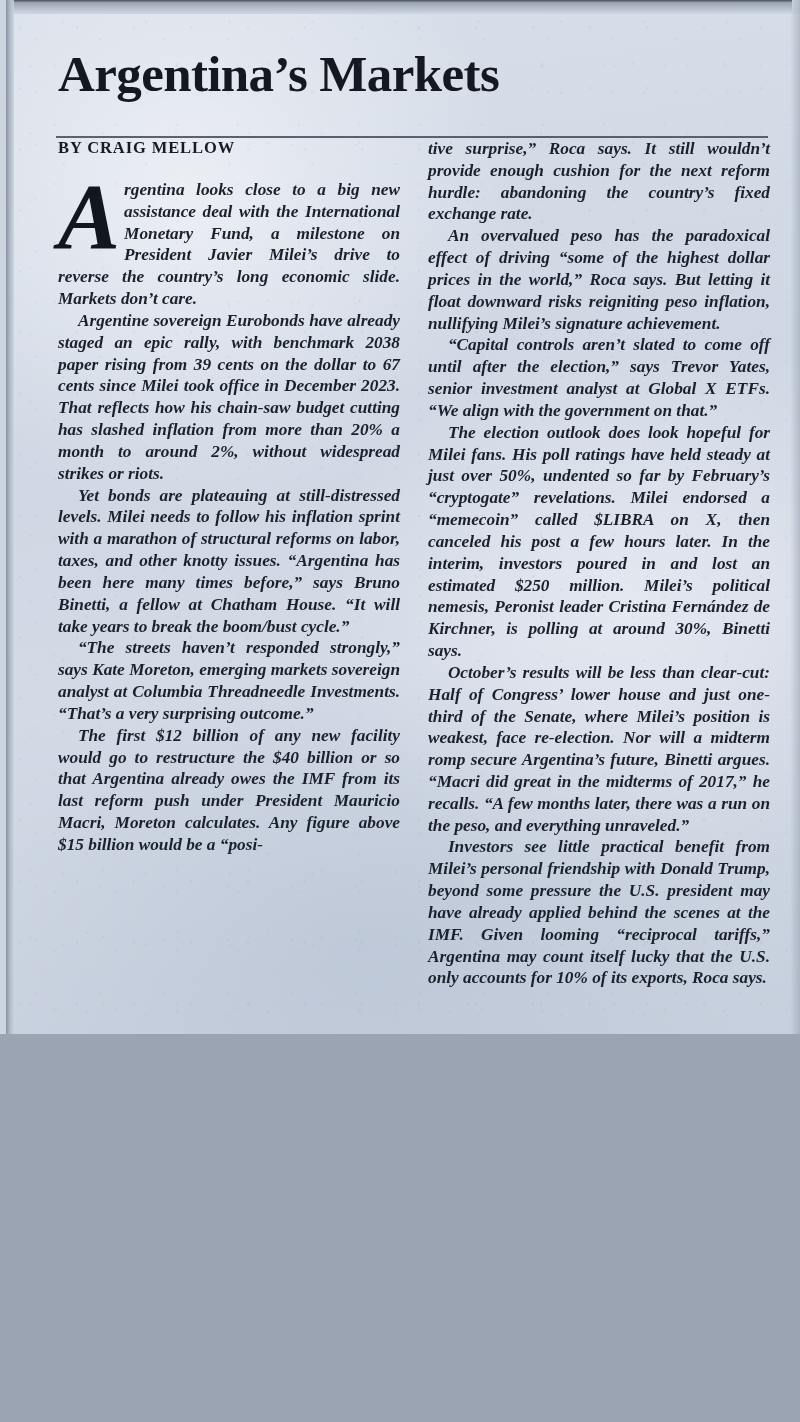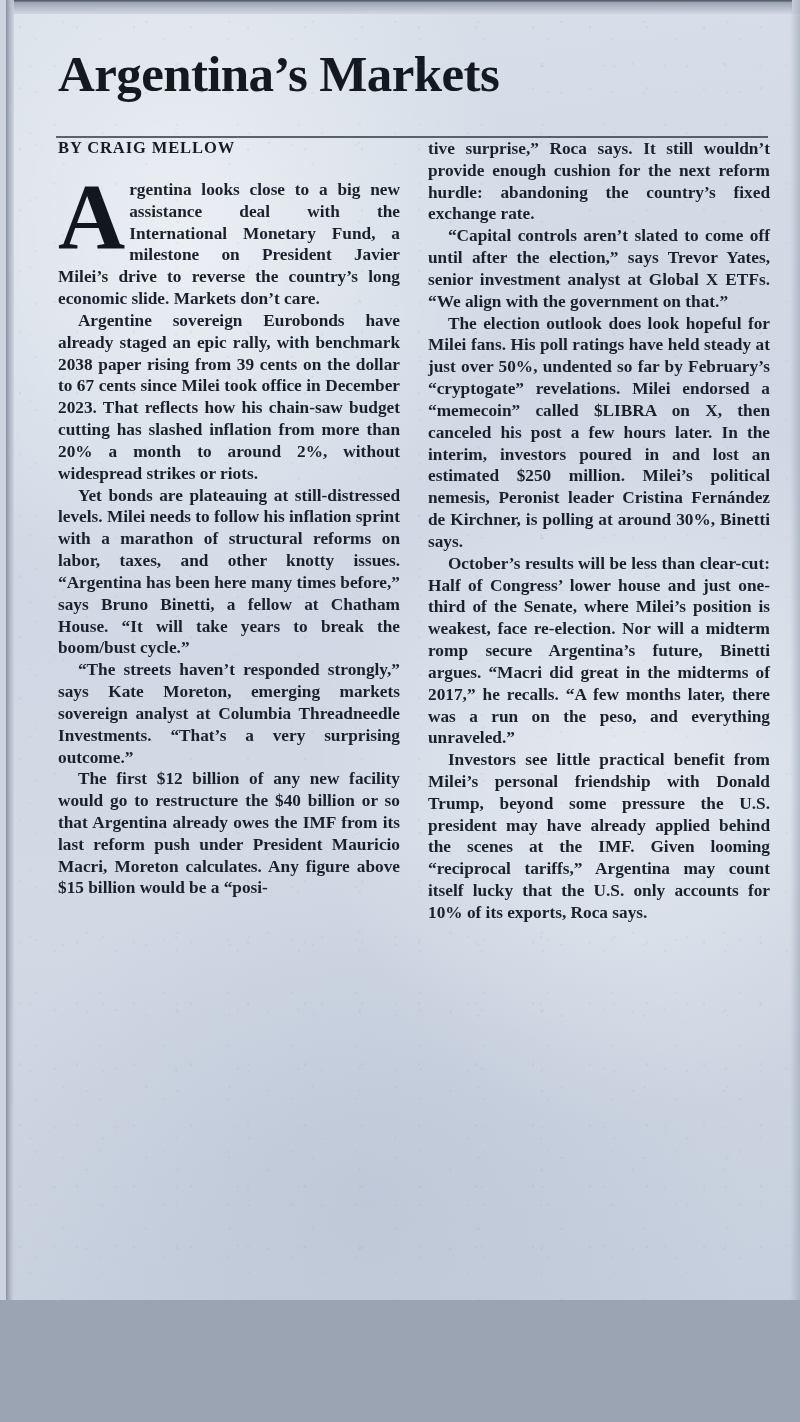--- a/index.html
+++ b/index.html
@@ -15,7 +15,7 @@
   .page {
     position: relative;
     width: 800px;
-    height: 1300px;
+    height: 1034px;
     overflow: hidden;
     background: #ccd4e0;
     box-sizing: border-box;

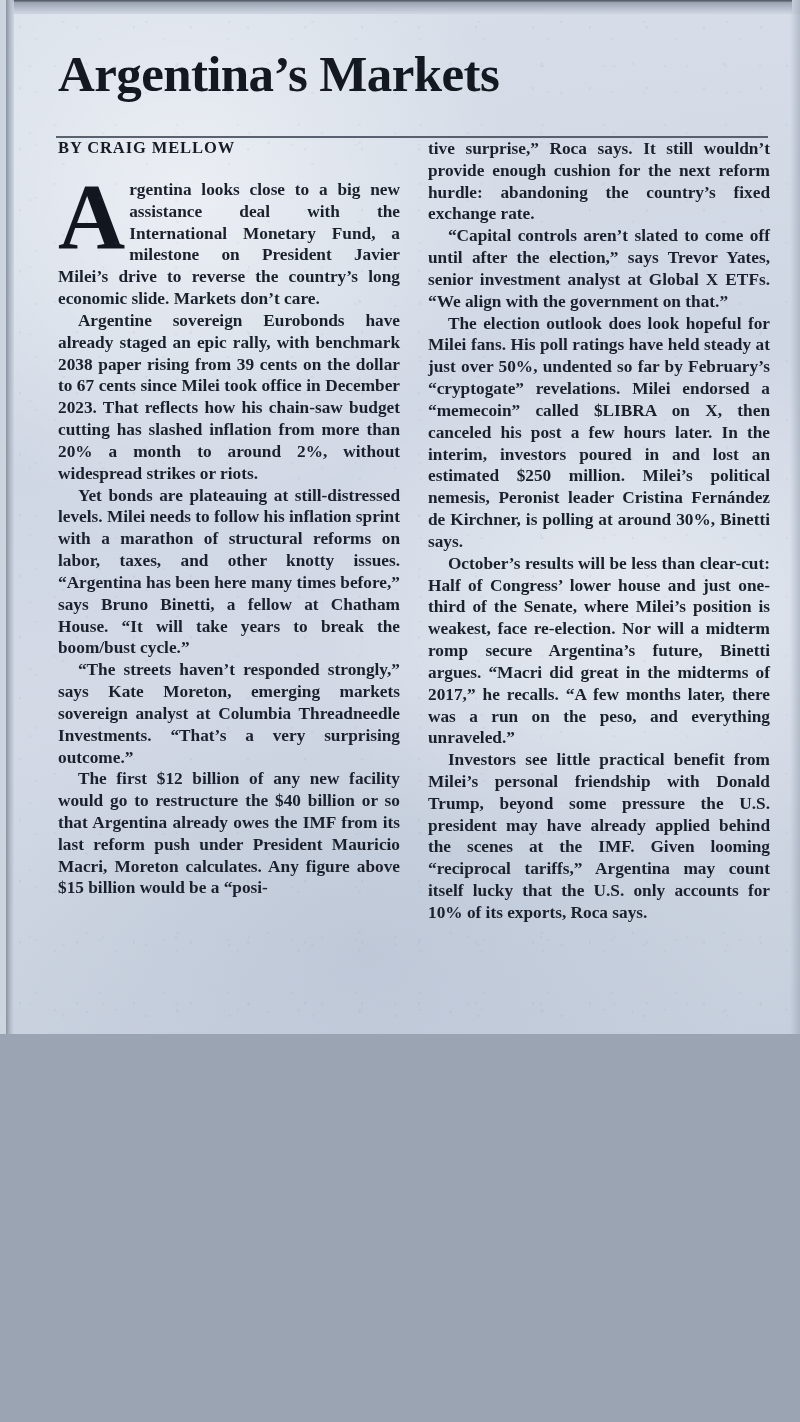--- a/index.html
+++ b/index.html
@@ -142,6 +142,7 @@
     hyphens: auto;
     -webkit-hyphens: auto;
     filter: blur(0.24px);
+    font-style: italic;
   }
   p.body.first { text-indent: 0; }
 

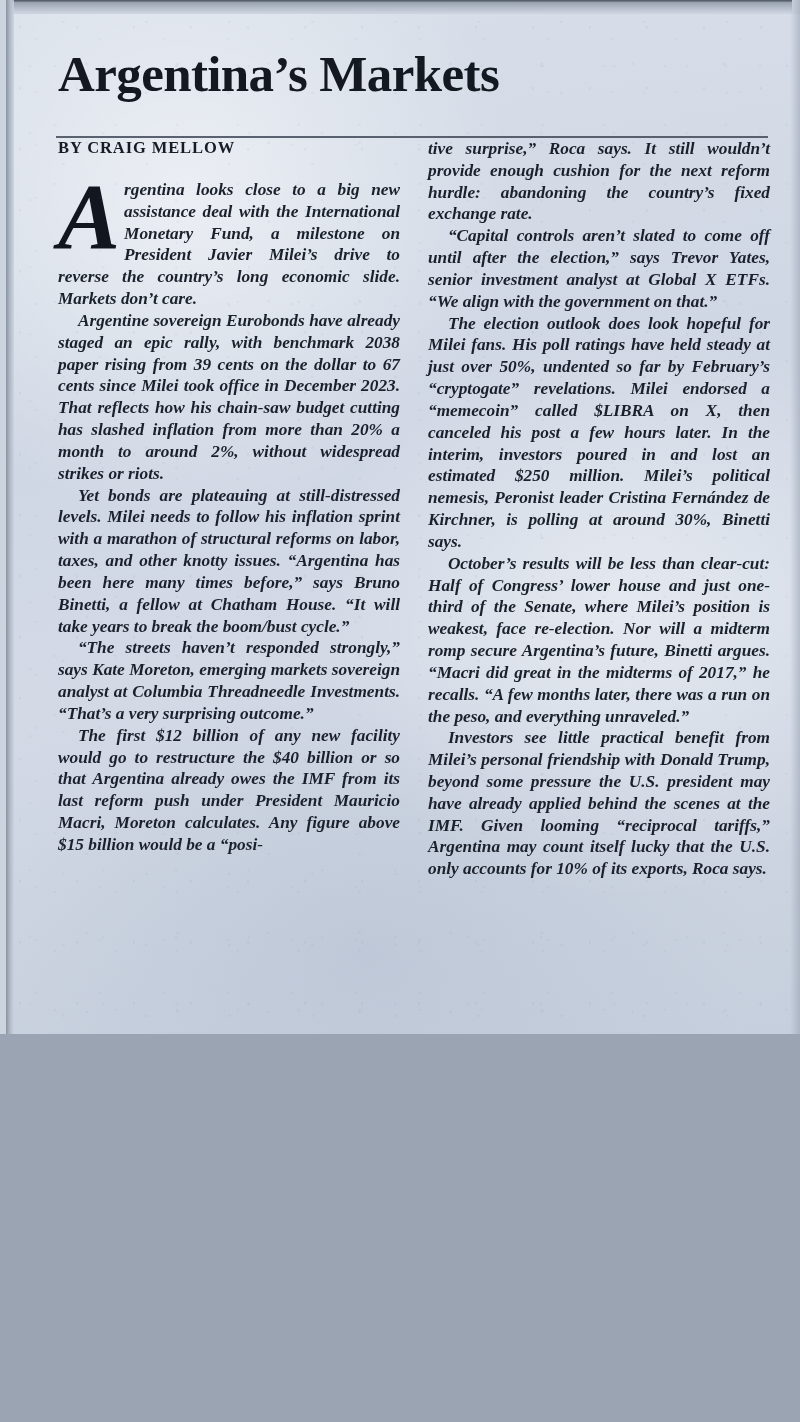--- a/index.html
+++ b/index.html
@@ -221,6 +221,7 @@
       <div class="col right-col">
 
         <p class="body first">tive surprise,” Roca says. It still wouldn’t provide enough cushion for the next reform hurdle: abandoning the country’s fixed exchange rate.</p>
+        <p class="body">An overvalued peso has the paradoxical effect of driving “some of the highest dollar prices in the world,” Roca says. But letting it float downward risks reigniting peso inflation, nullifying Milei’s signature achievement.</p>
         <p class="body">“Capital controls aren’t slated to come off until after the election,” says Trevor Yates, senior investment analyst at Global X ETFs. “We align with the government on that.”</p>
         <p class="body">The election outlook does look hopeful for Milei fans. His poll ratings have held steady at just over 50%, undented so far by February’s “cryptogate” revelations. Milei endorsed a “memecoin” called $LIBRA on X, then canceled his post a few hours later. In the interim, investors poured in and lost an estimated $250 million. Milei’s political nemesis, Peronist leader Cristina Fernández de Kirchner, is polling at around 30%, Binetti says.</p>
         <p class="body">October’s results will be less than clear-cut: Half of Congress’ lower house and just one-third of the Senate, where Milei’s position is weakest, face re-election. Nor will a midterm romp secure Argentina’s future, Binetti argues. “Macri did great in the midterms of 2017,” he recalls. “A few months later, there was a run on the peso, and everything unraveled.”</p>

